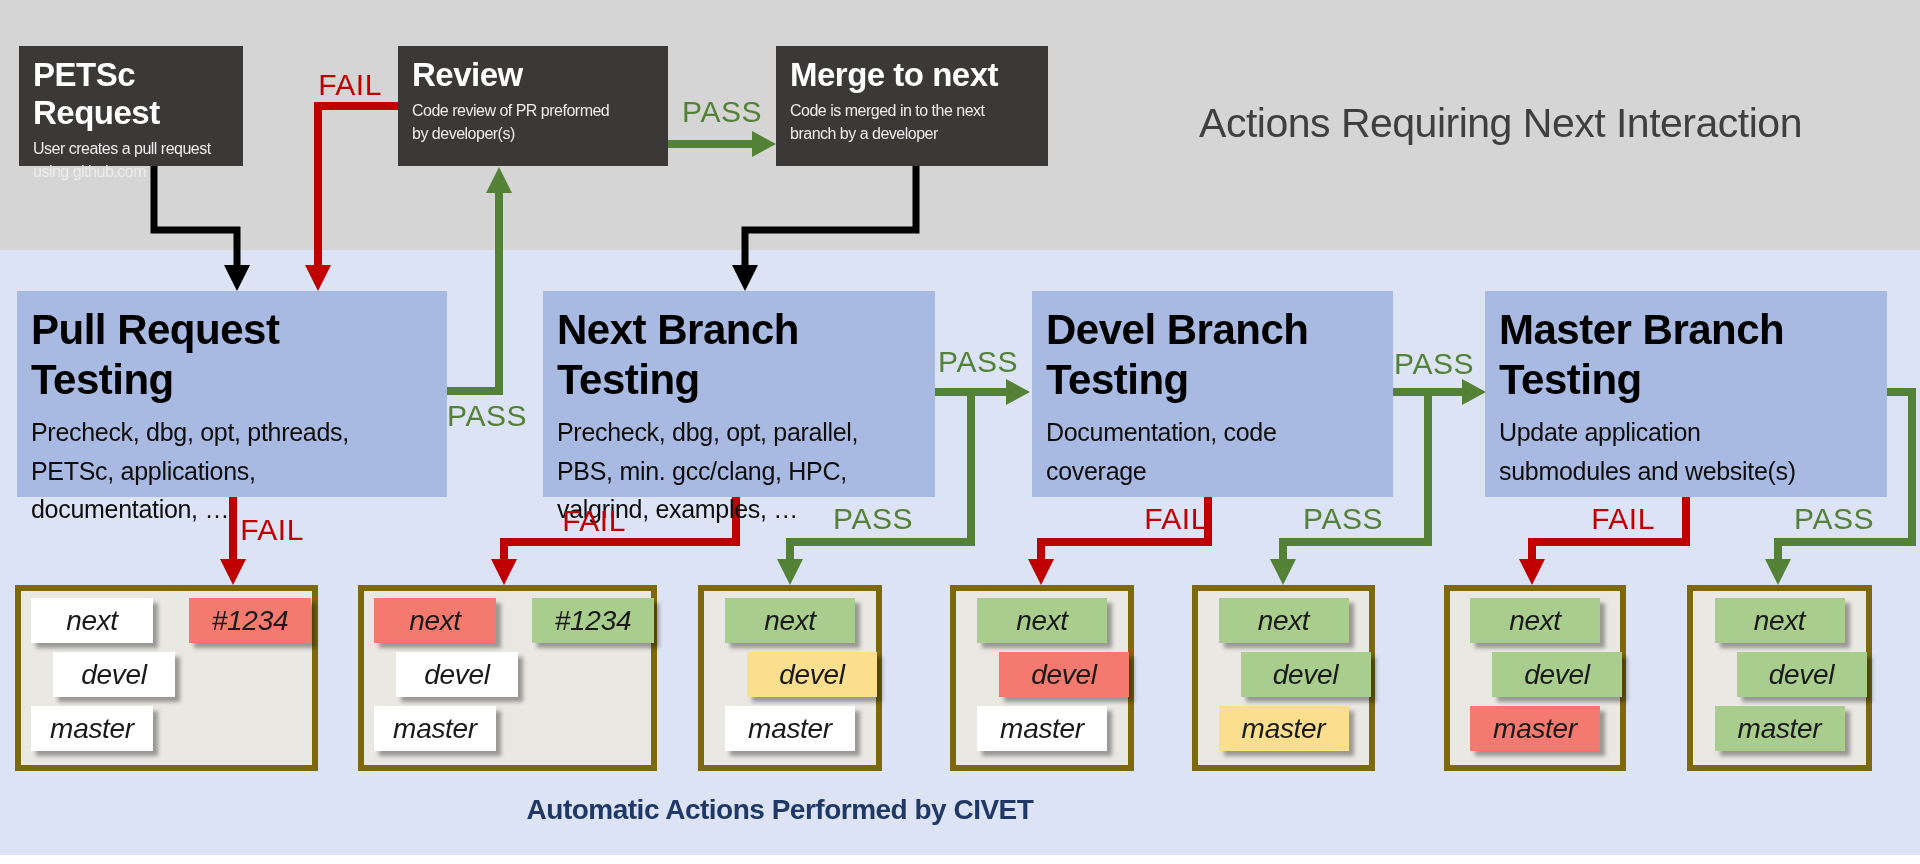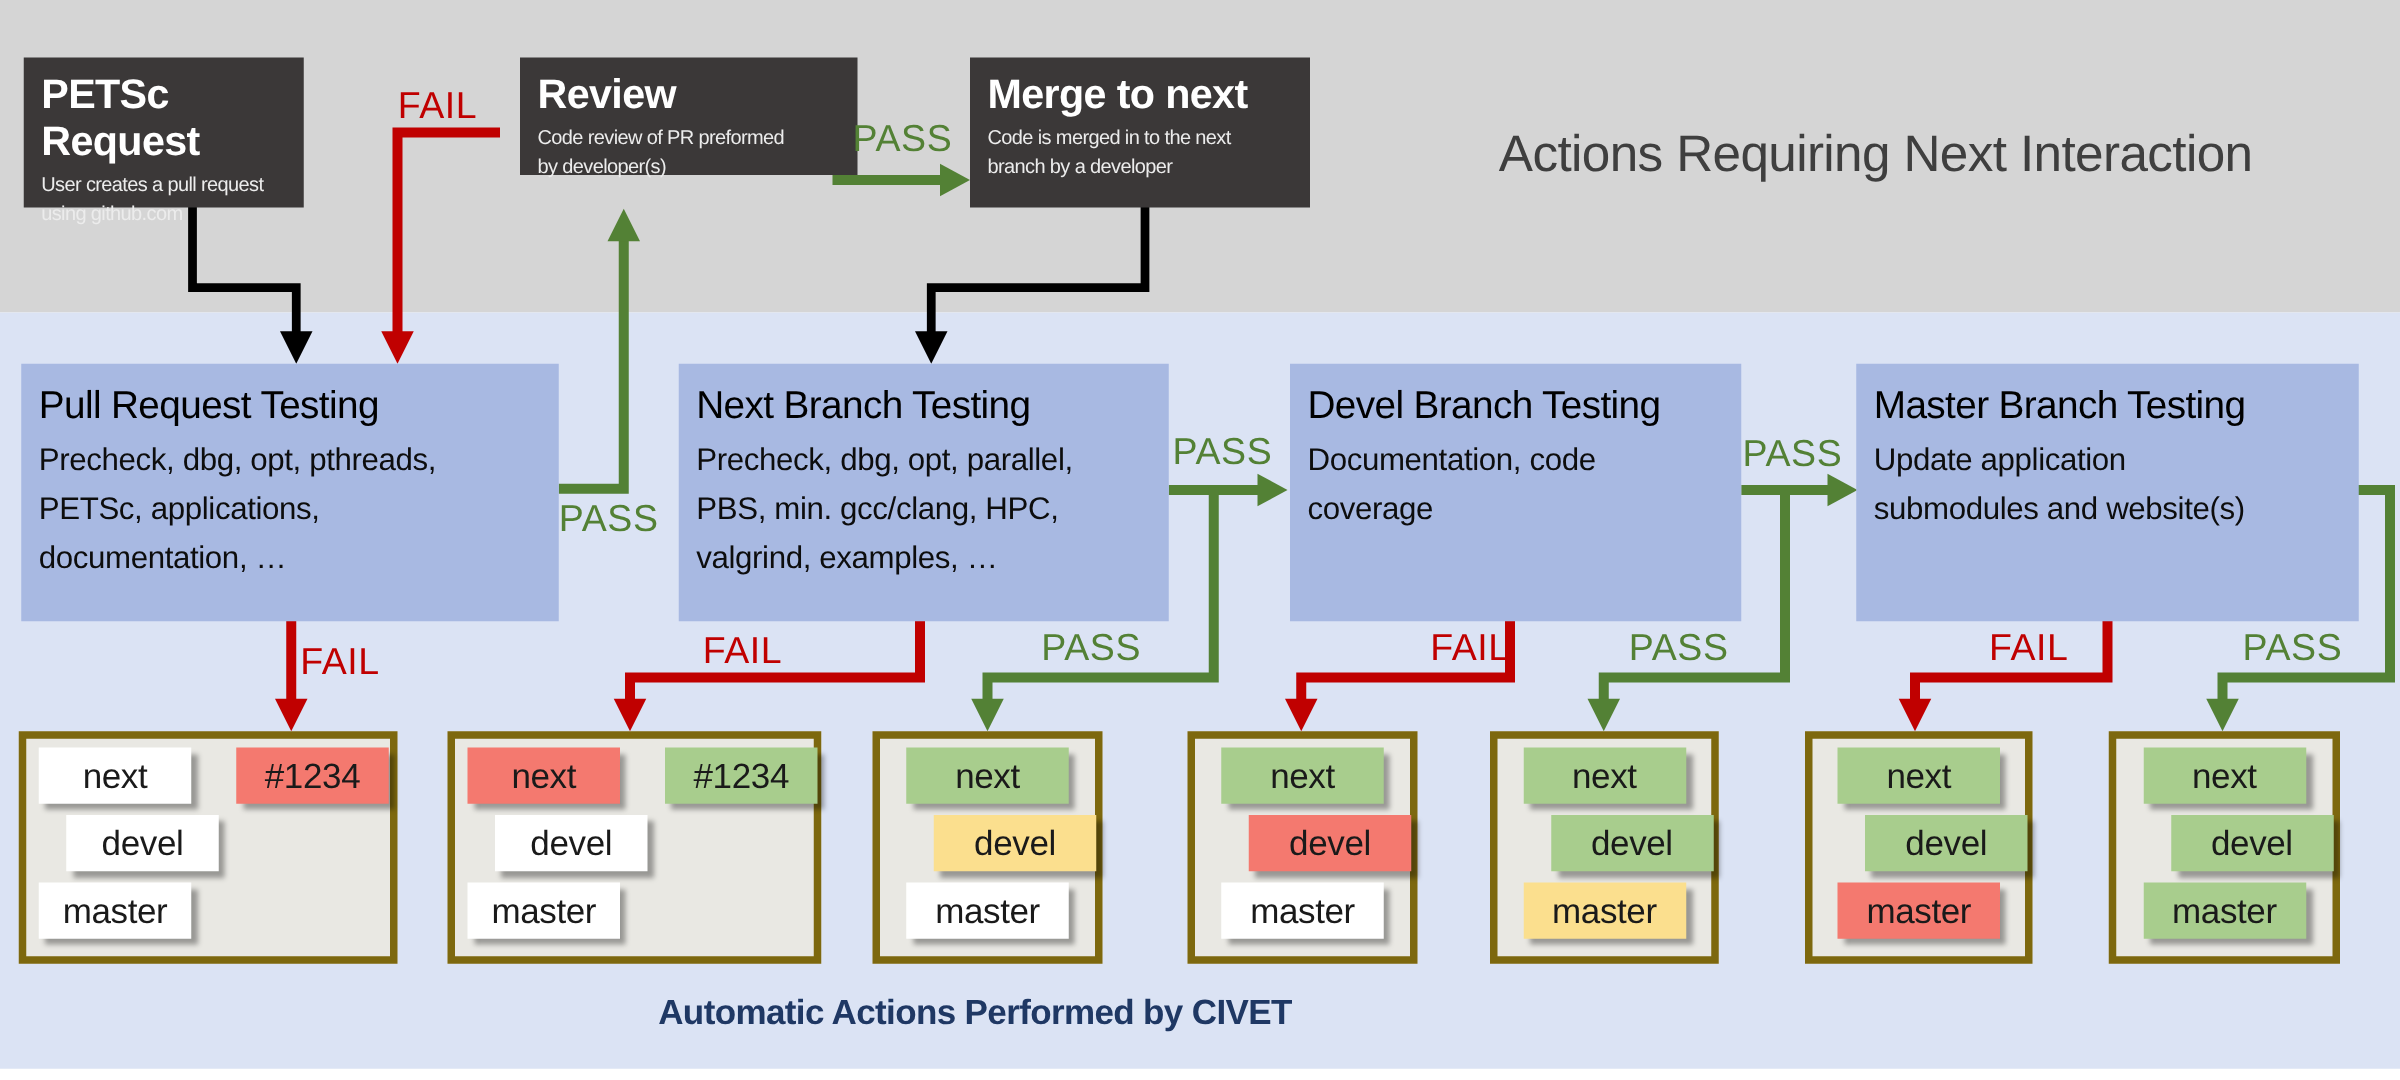--- a/index.html
+++ b/index.html
@@ -159,7 +159,7 @@
   <p>User creates a pull request
 using github.com</p>
 </div>
-<div class="dark-box" style="left:416px;top:46px;width:270px;height:94px">
+<div class="dark-box" style="left:398px;top:46px;width:270px;height:120px">
   <h2>Review</h2>
   <p>Code review of PR preformed
 by developer(s)</p>

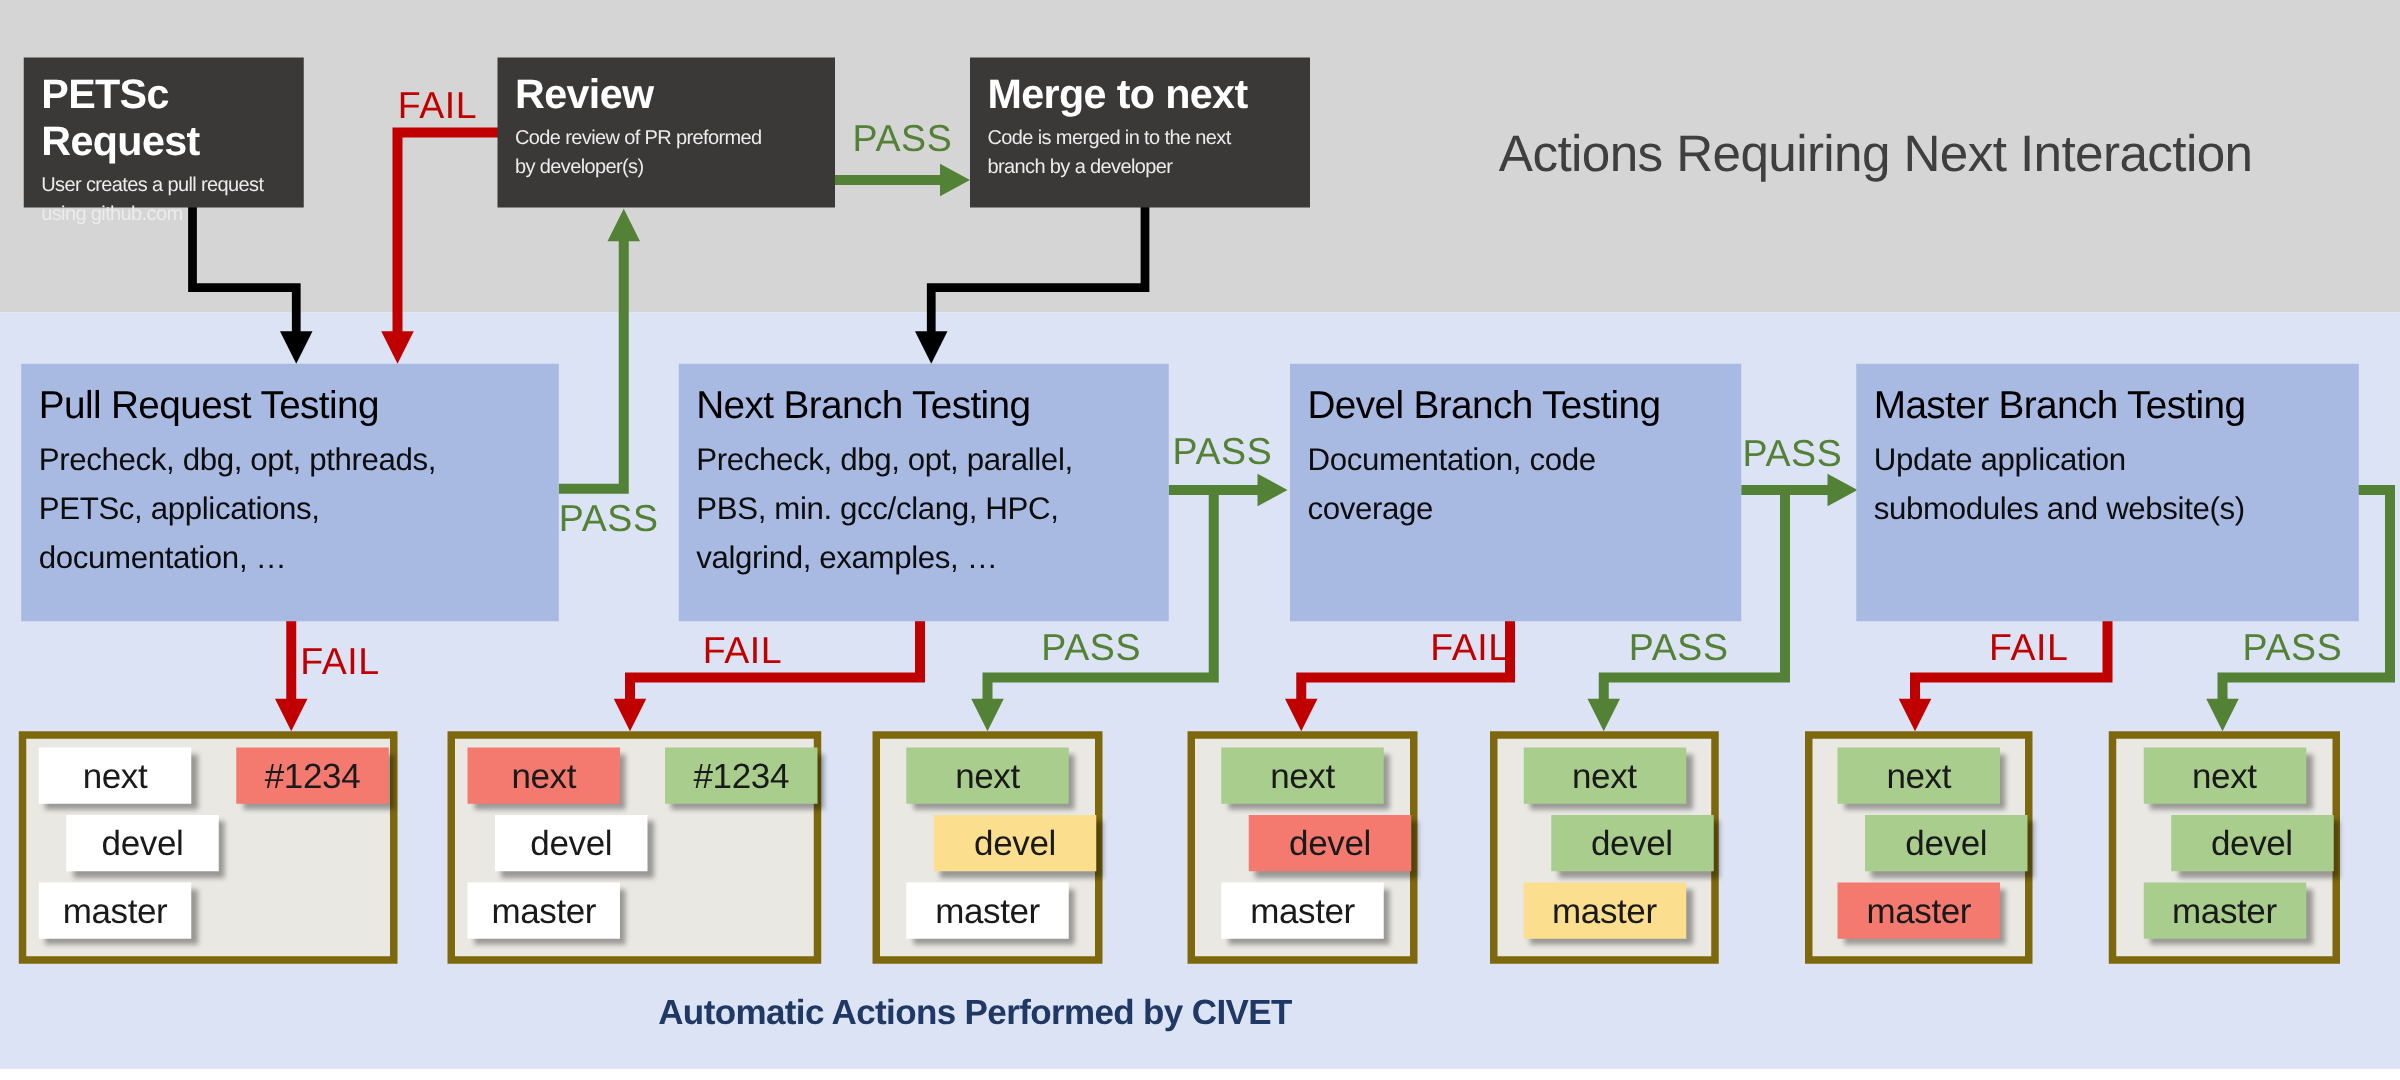--- a/index.html
+++ b/index.html
@@ -36,7 +36,7 @@
     position:absolute;top:291px;height:206px;background:#a8b9e2;color:#000;
     padding:14px 14px 0 14px;box-sizing:border-box;
   }
-  .test-box h2{margin:0;font-size:31px;font-weight:normal;letter-spacing:-0.5px;line-height:1.2;}
+  .test-box h2{margin:0;font-size:42px;font-weight:bold;letter-spacing:-0.5px;line-height:1.2;}
   .test-box p{
     margin:7px 0 0;font-size:25px;letter-spacing:-0.3px;line-height:1.55;
     color:#0d0d0d;white-space:pre-line;

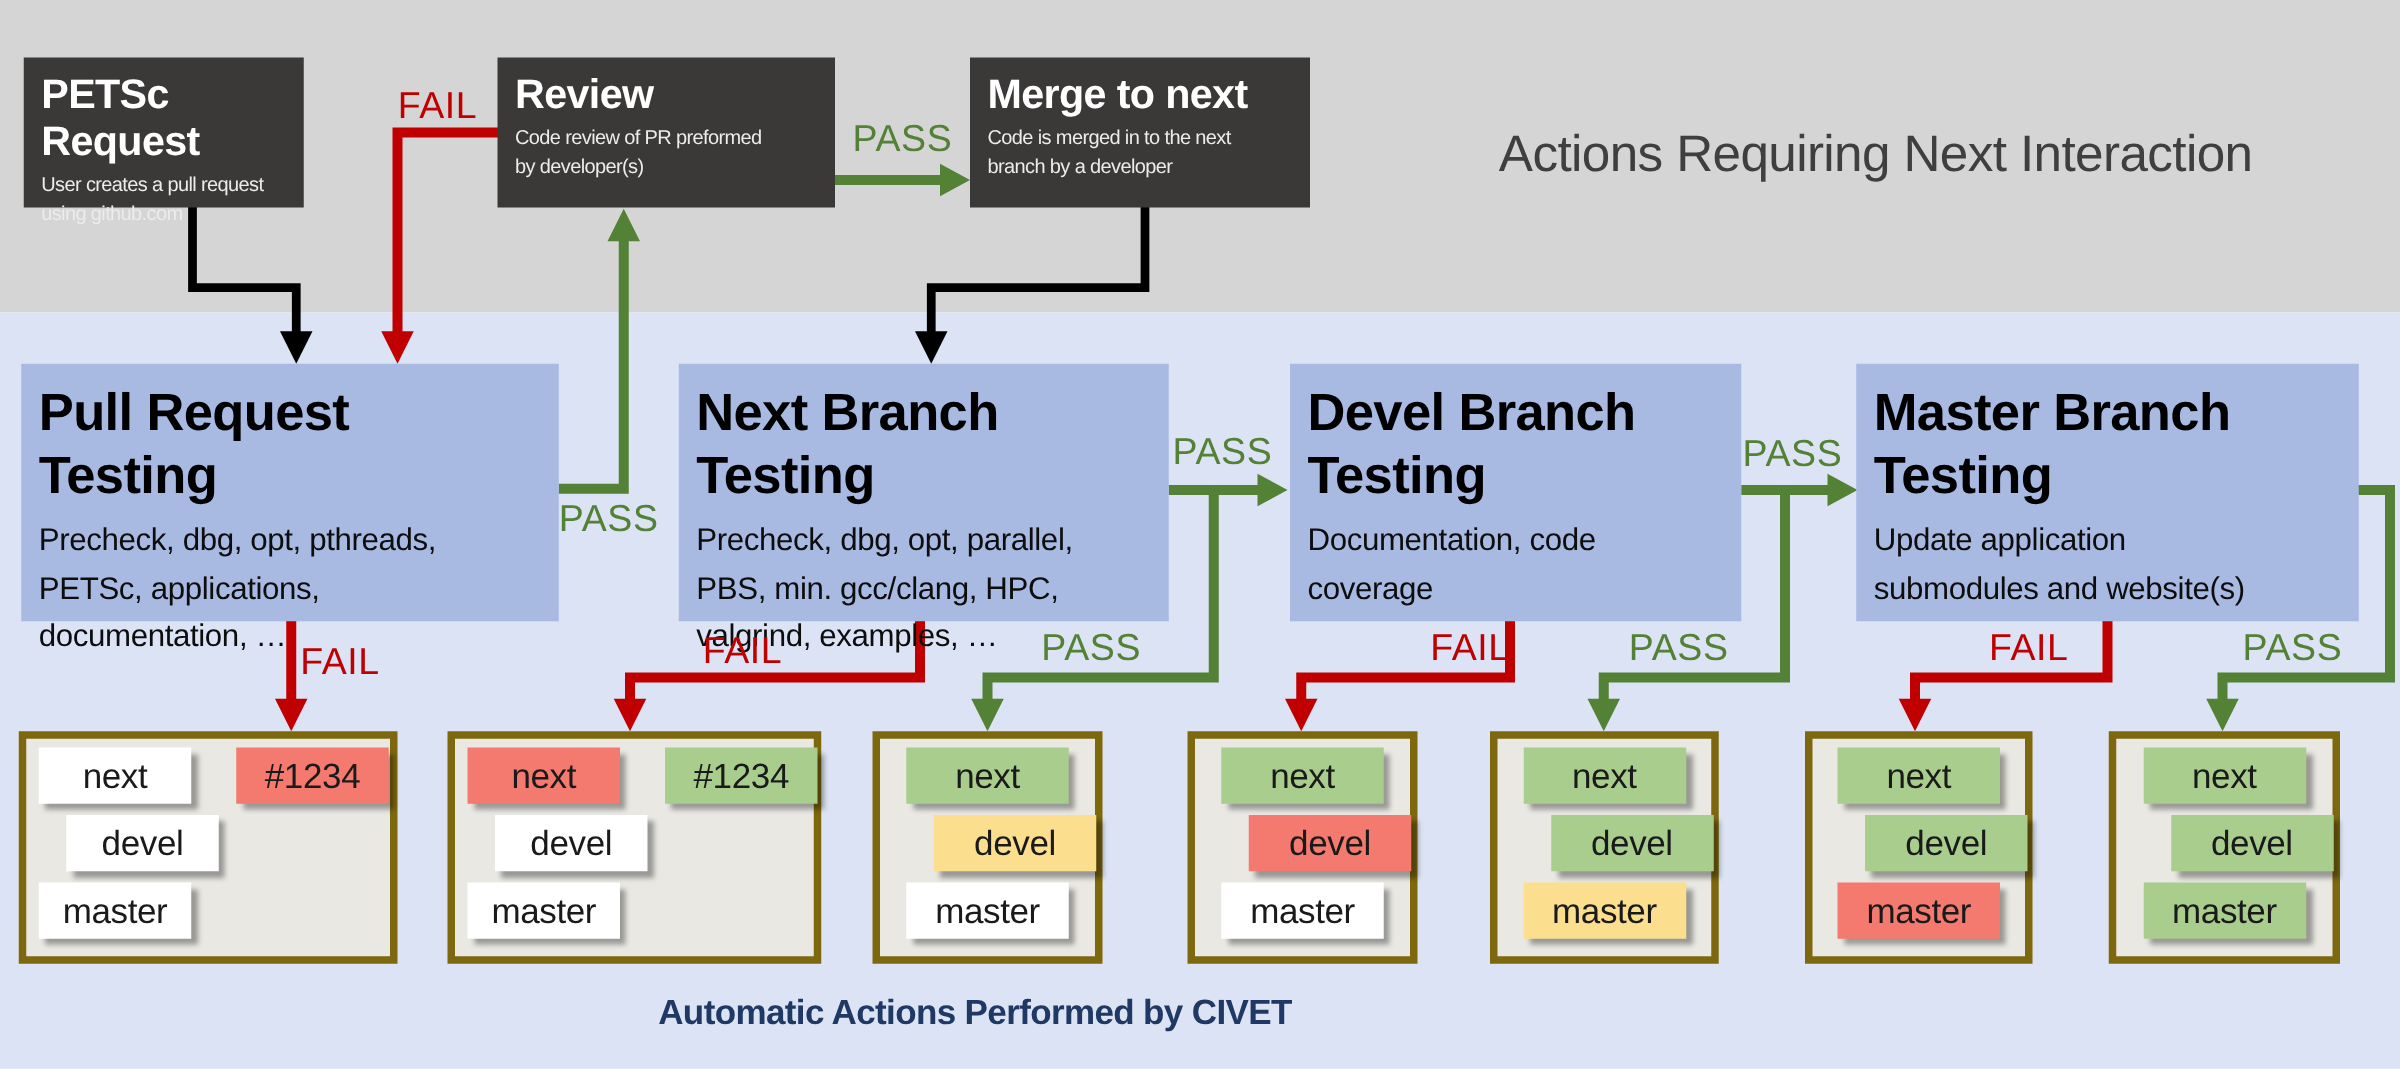--- a/index.html
+++ b/index.html
@@ -58,6 +58,7 @@
     font-size:28px;color:#1a1a1a;letter-spacing:-0.3px;
     box-shadow:5px 5px 4px rgba(0,0,0,0.35);
     background:#fff;
+    font-style:italic;
   }
   .chip.r0{top:7px;}  .chip.r1{top:61px;margin-left:22px;}  .chip.r2{top:115px;}
   .chip.c1{left:10px;width:122px;}

